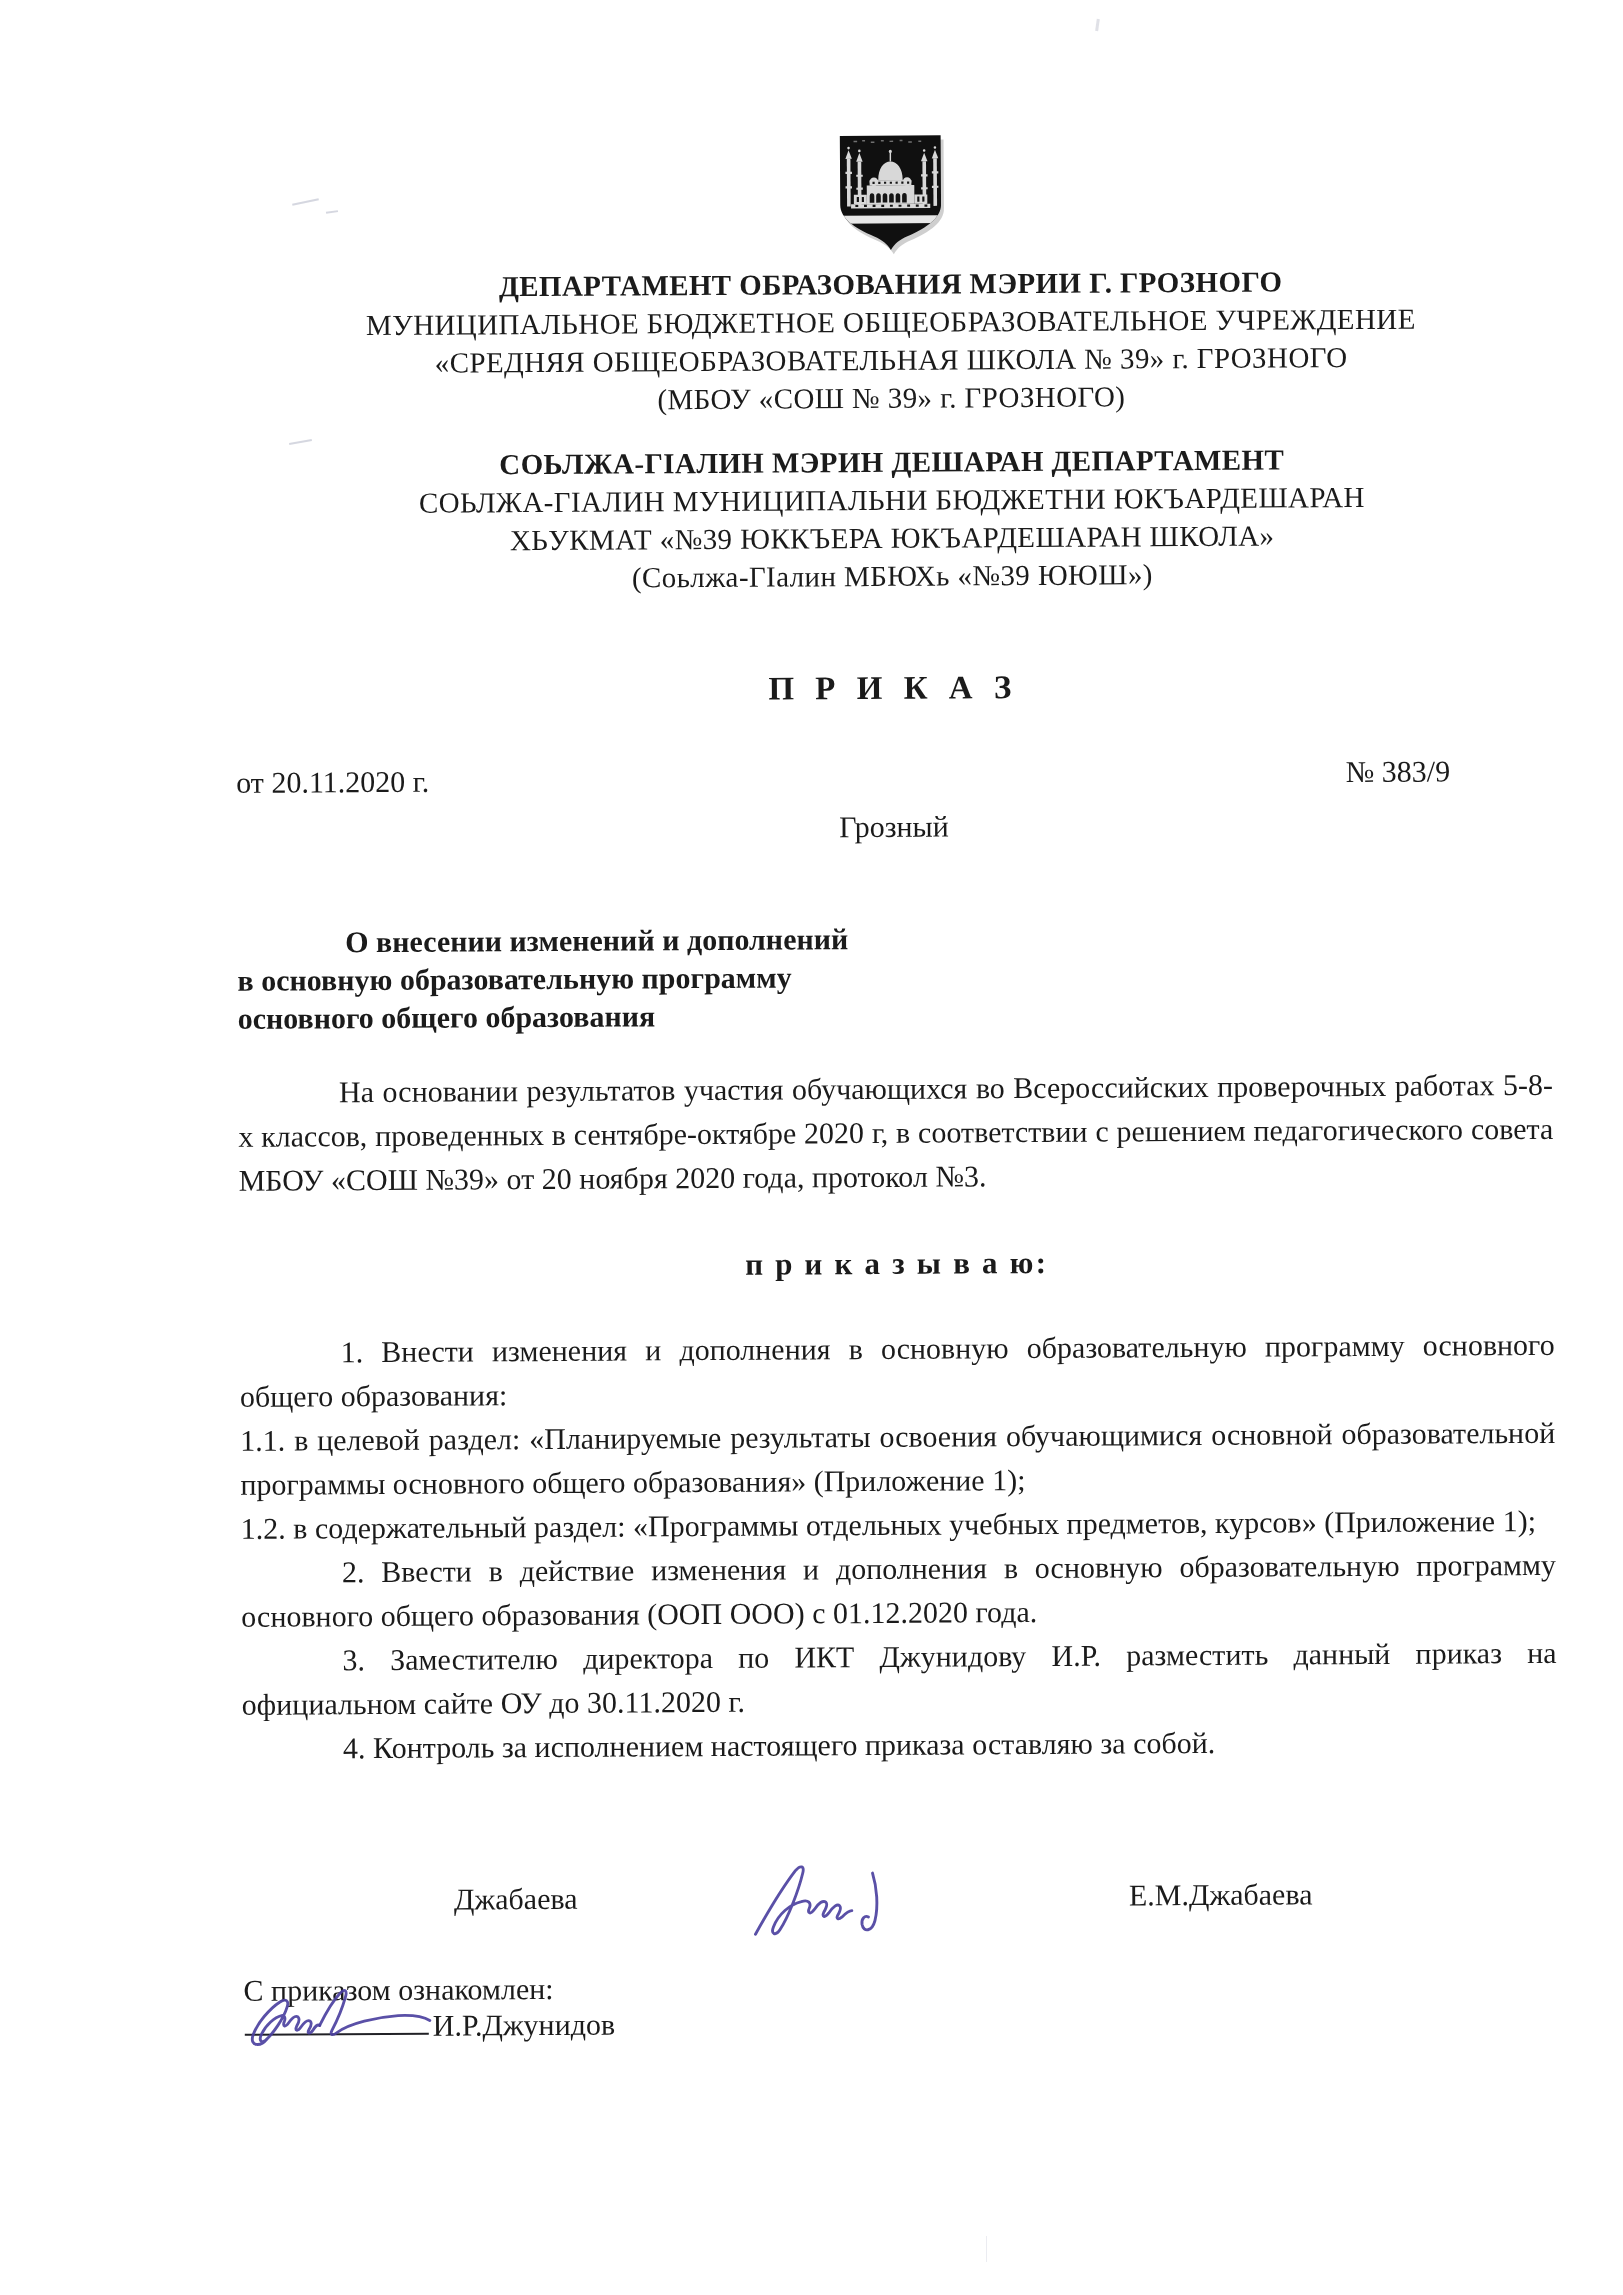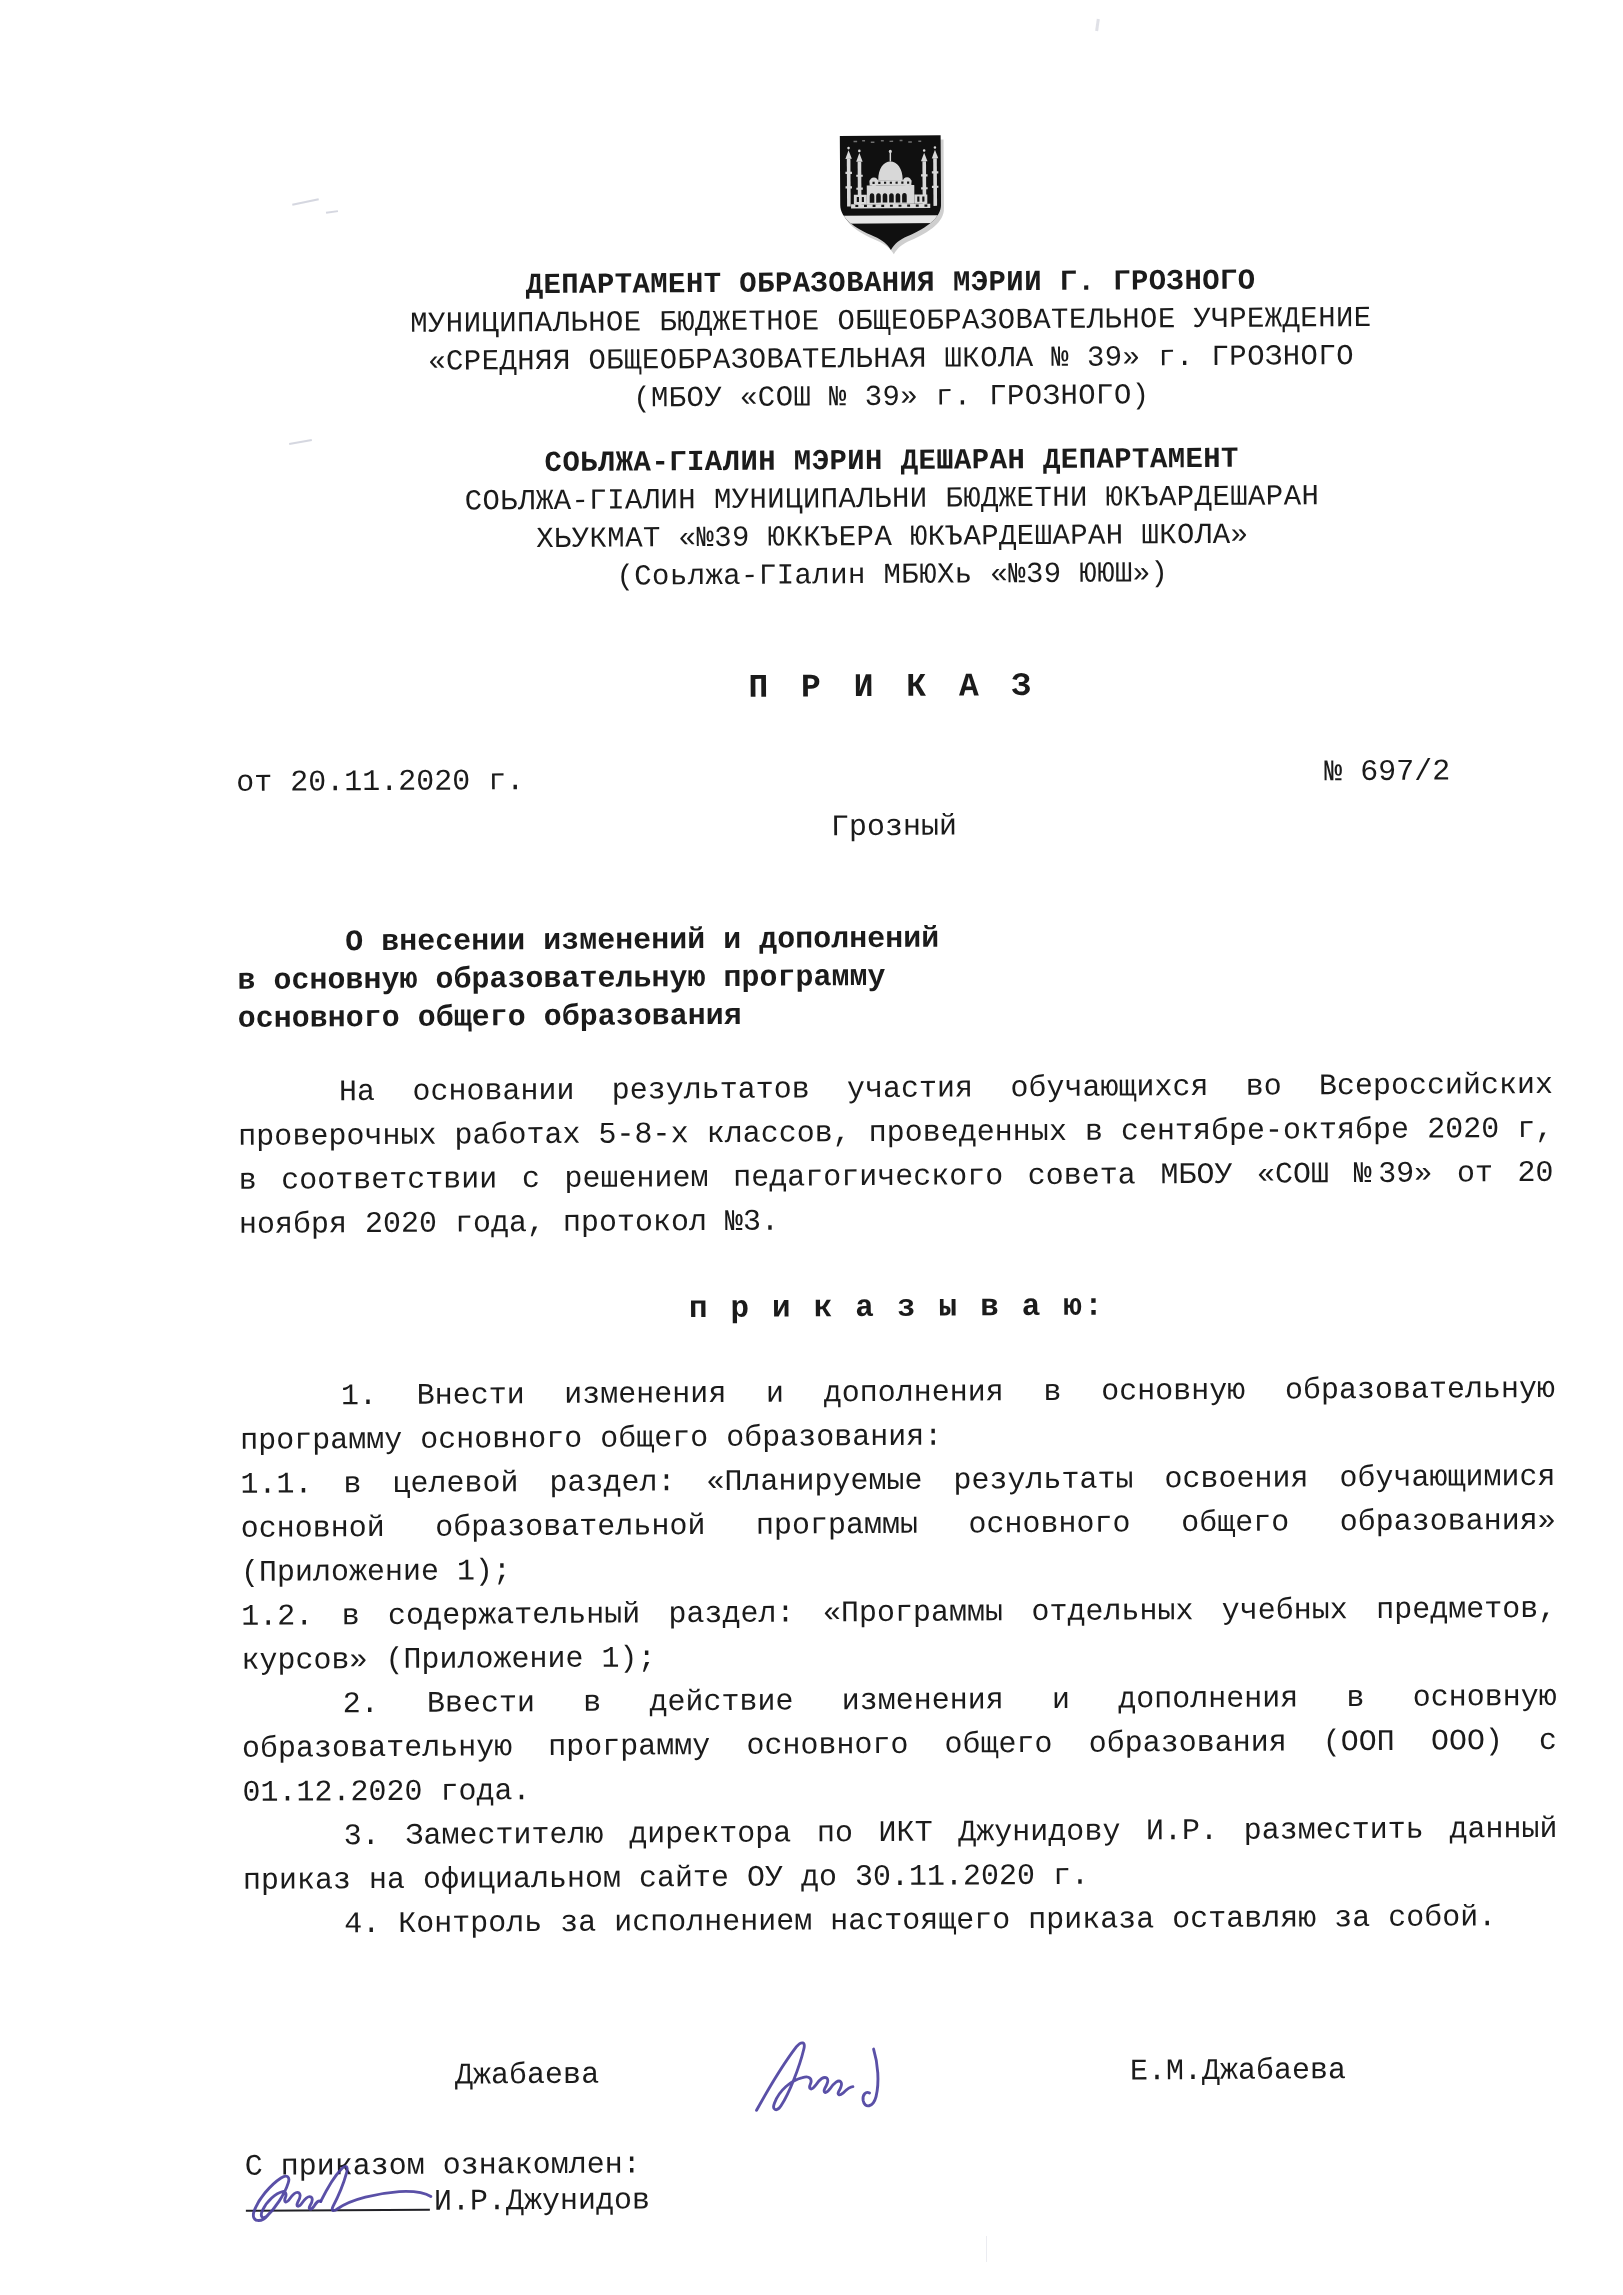--- a/index.html
+++ b/index.html
@@ -8,7 +8,7 @@
     width:1624px;height:2295px;
     background:#ffffff;
     overflow:hidden;
-    font-family:Liberation Mono, monospace;
+    font-family:Liberation Serif, serif;
     color:#1b1b1b;
   }
   .content{

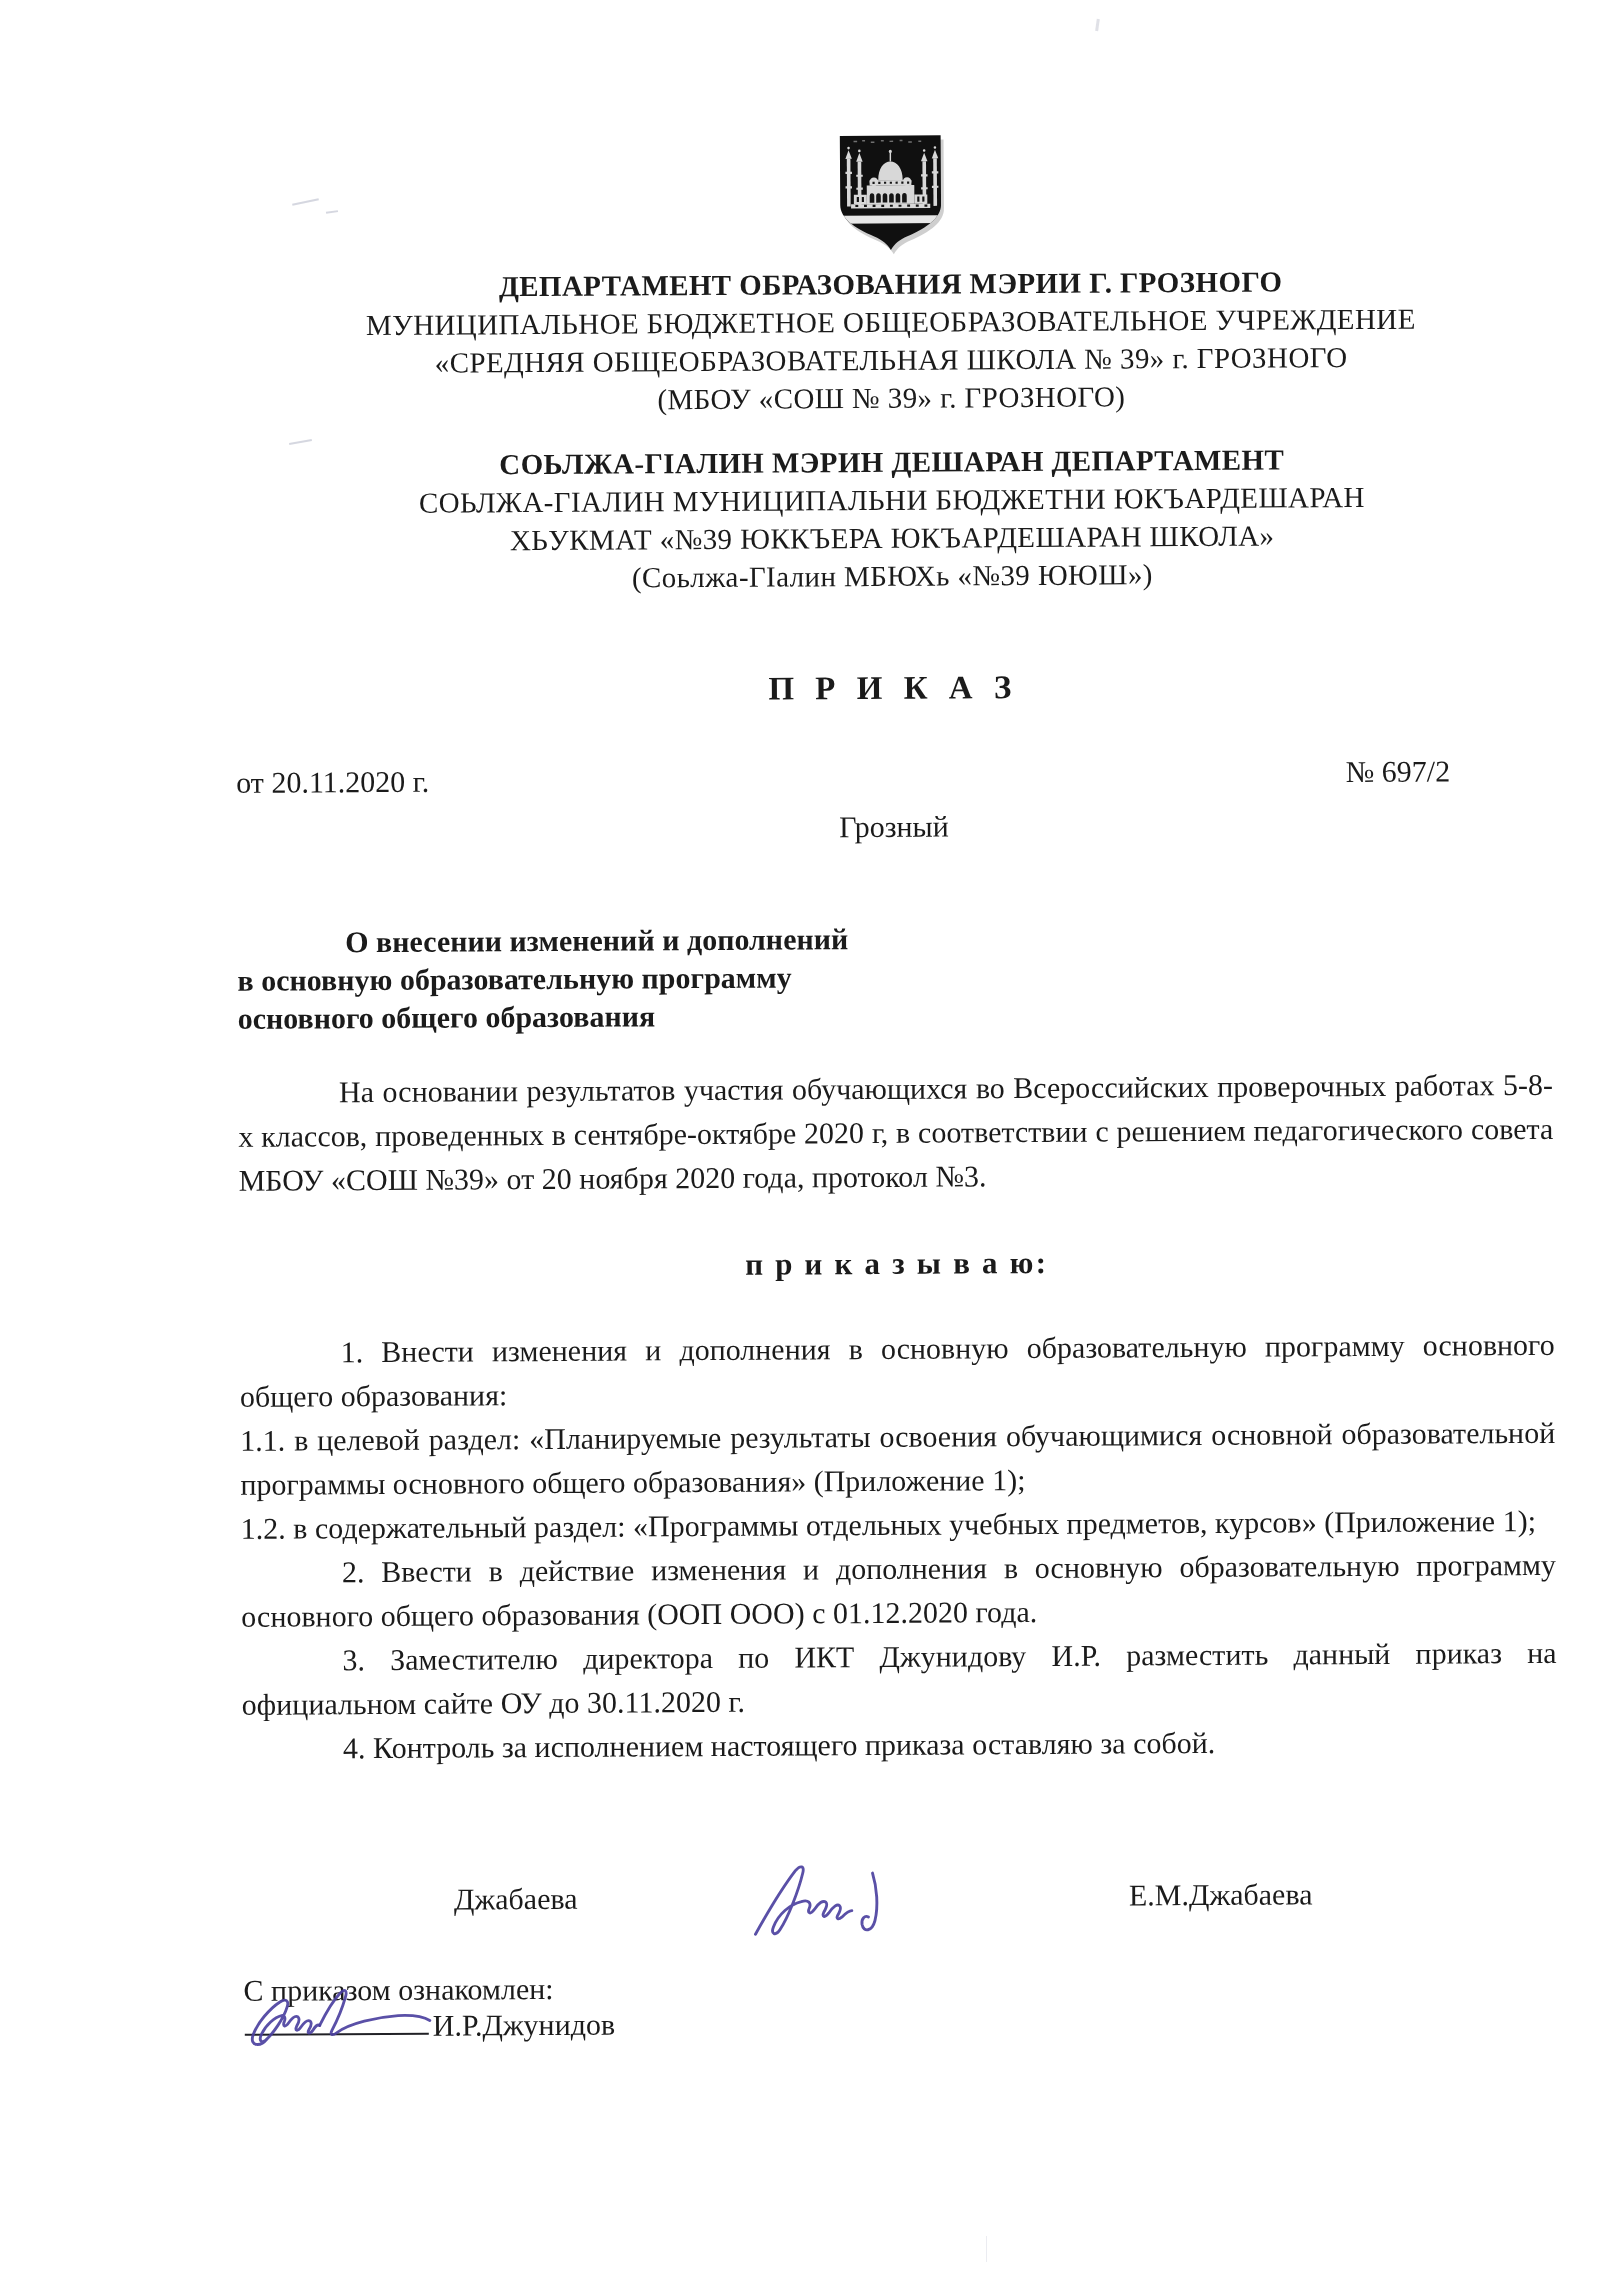--- a/index.html
+++ b/index.html
@@ -172,7 +172,7 @@
 
     <div class="date-row">
       <span class="date-left">от 20.11.2020 г.</span>
-      <span class="num-right">№ 697/2</span>
+      <span class="num-right">№ 383/9</span>
     </div>
     <div class="city">Грозный</div>
 

